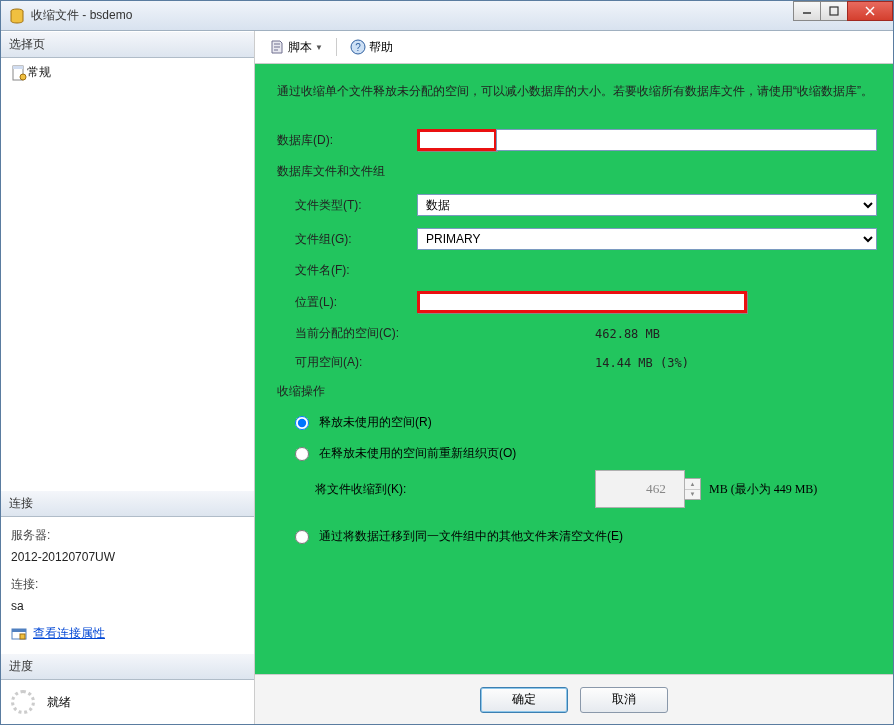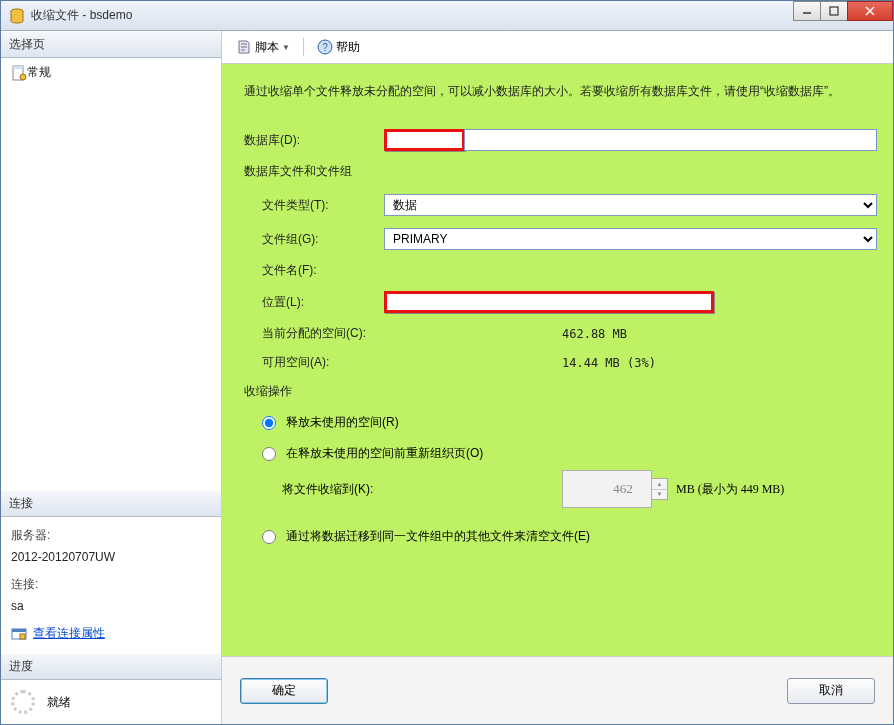--- a/index.html
+++ b/index.html
@@ -5,7 +5,7 @@
 * { box-sizing: border-box; margin: 0; padding: 0; }
 body { font-family: "Microsoft YaHei", Tahoma, sans-serif; font-size: 12px; background: #fff; overflow: hidden; }
 
-.window { width: 894px; height: 725px; border: 1px solid #5a7ca0; display: flex; flex-direction: column; background: #bef264; }
+.window { width: 894px; height: 725px; border: 1px solid #5a7ca0; display: flex; flex-direction: column; background: #22c55e; }
 
 
 .titlebar { height: 30px; background: linear-gradient(#f0f4fa, #d8e2ef); display: flex; align-items: center; padding: 0 0 0 8px; border-bottom: 1px solid #a0b0c0; }

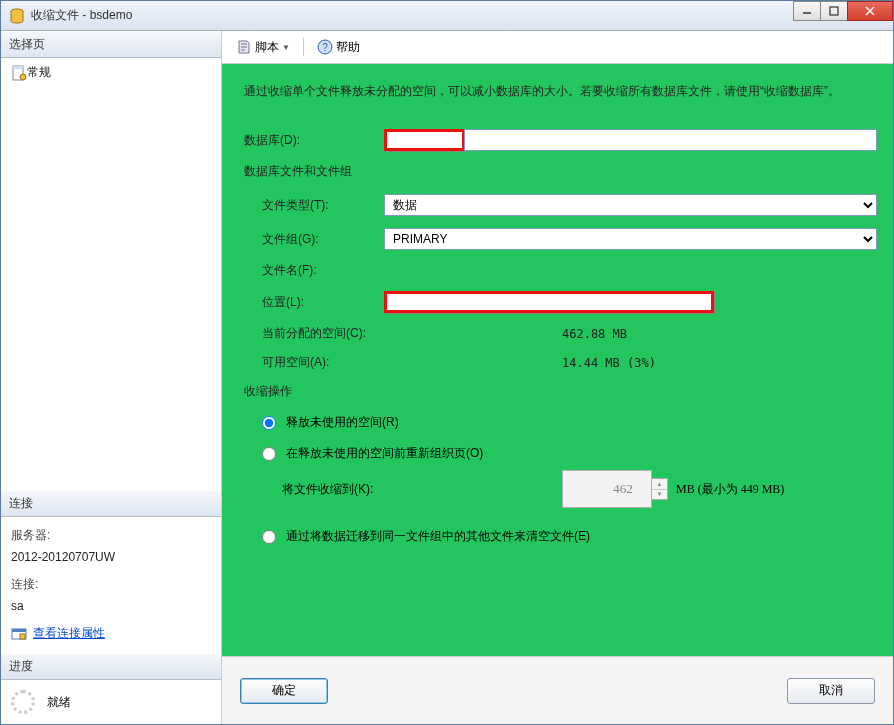--- a/index.html
+++ b/index.html
@@ -19,7 +19,7 @@
 
 
 .body { flex: 1; display: flex; overflow: hidden; }
-.sidebar { width: 221px; background: #fff; border-right: 1px solid #ccc; display: flex; flex-direction: column; }
+.sidebar { width: 254px; background: #fff; border-right: 1px solid #ccc; display: flex; flex-direction: column; }
 .content { flex: 1; display: flex; flex-direction: column; }
 
 

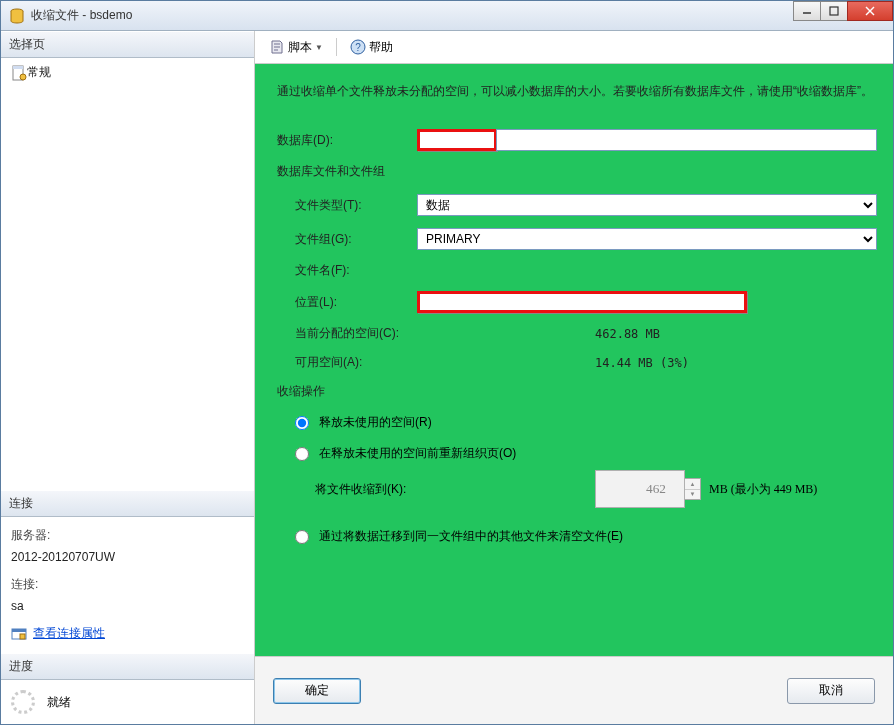--- a/index.html
+++ b/index.html
@@ -72,7 +72,7 @@
 .after-num { margin-left: 8px; font-family: Tahoma, "Microsoft YaHei"; }
 
 
-.footer { height: 68px; border-top: 1px solid #ccc; display: flex; align-items: center; justify-content: space-between; padding: 0 18px; gap: 12px; background: #f4f4f4; }
+.footer { height: 50px; border-top: 1px solid #ccc; display: flex; align-items: center; justify-content: center; padding: 0 18px; gap: 12px; background: #f4f4f4; }
 .btn { min-width: 88px; height: 26px; border: 1px solid #8a98aa; background: linear-gradient(#fdfdfd, #e6eaef); border-radius: 3px; font-size: 12px; cursor: pointer; }
 .btn.primary { border: 1px solid #3c7fb1; box-shadow: 0 0 0 1px #8cc6ea inset; }
 

